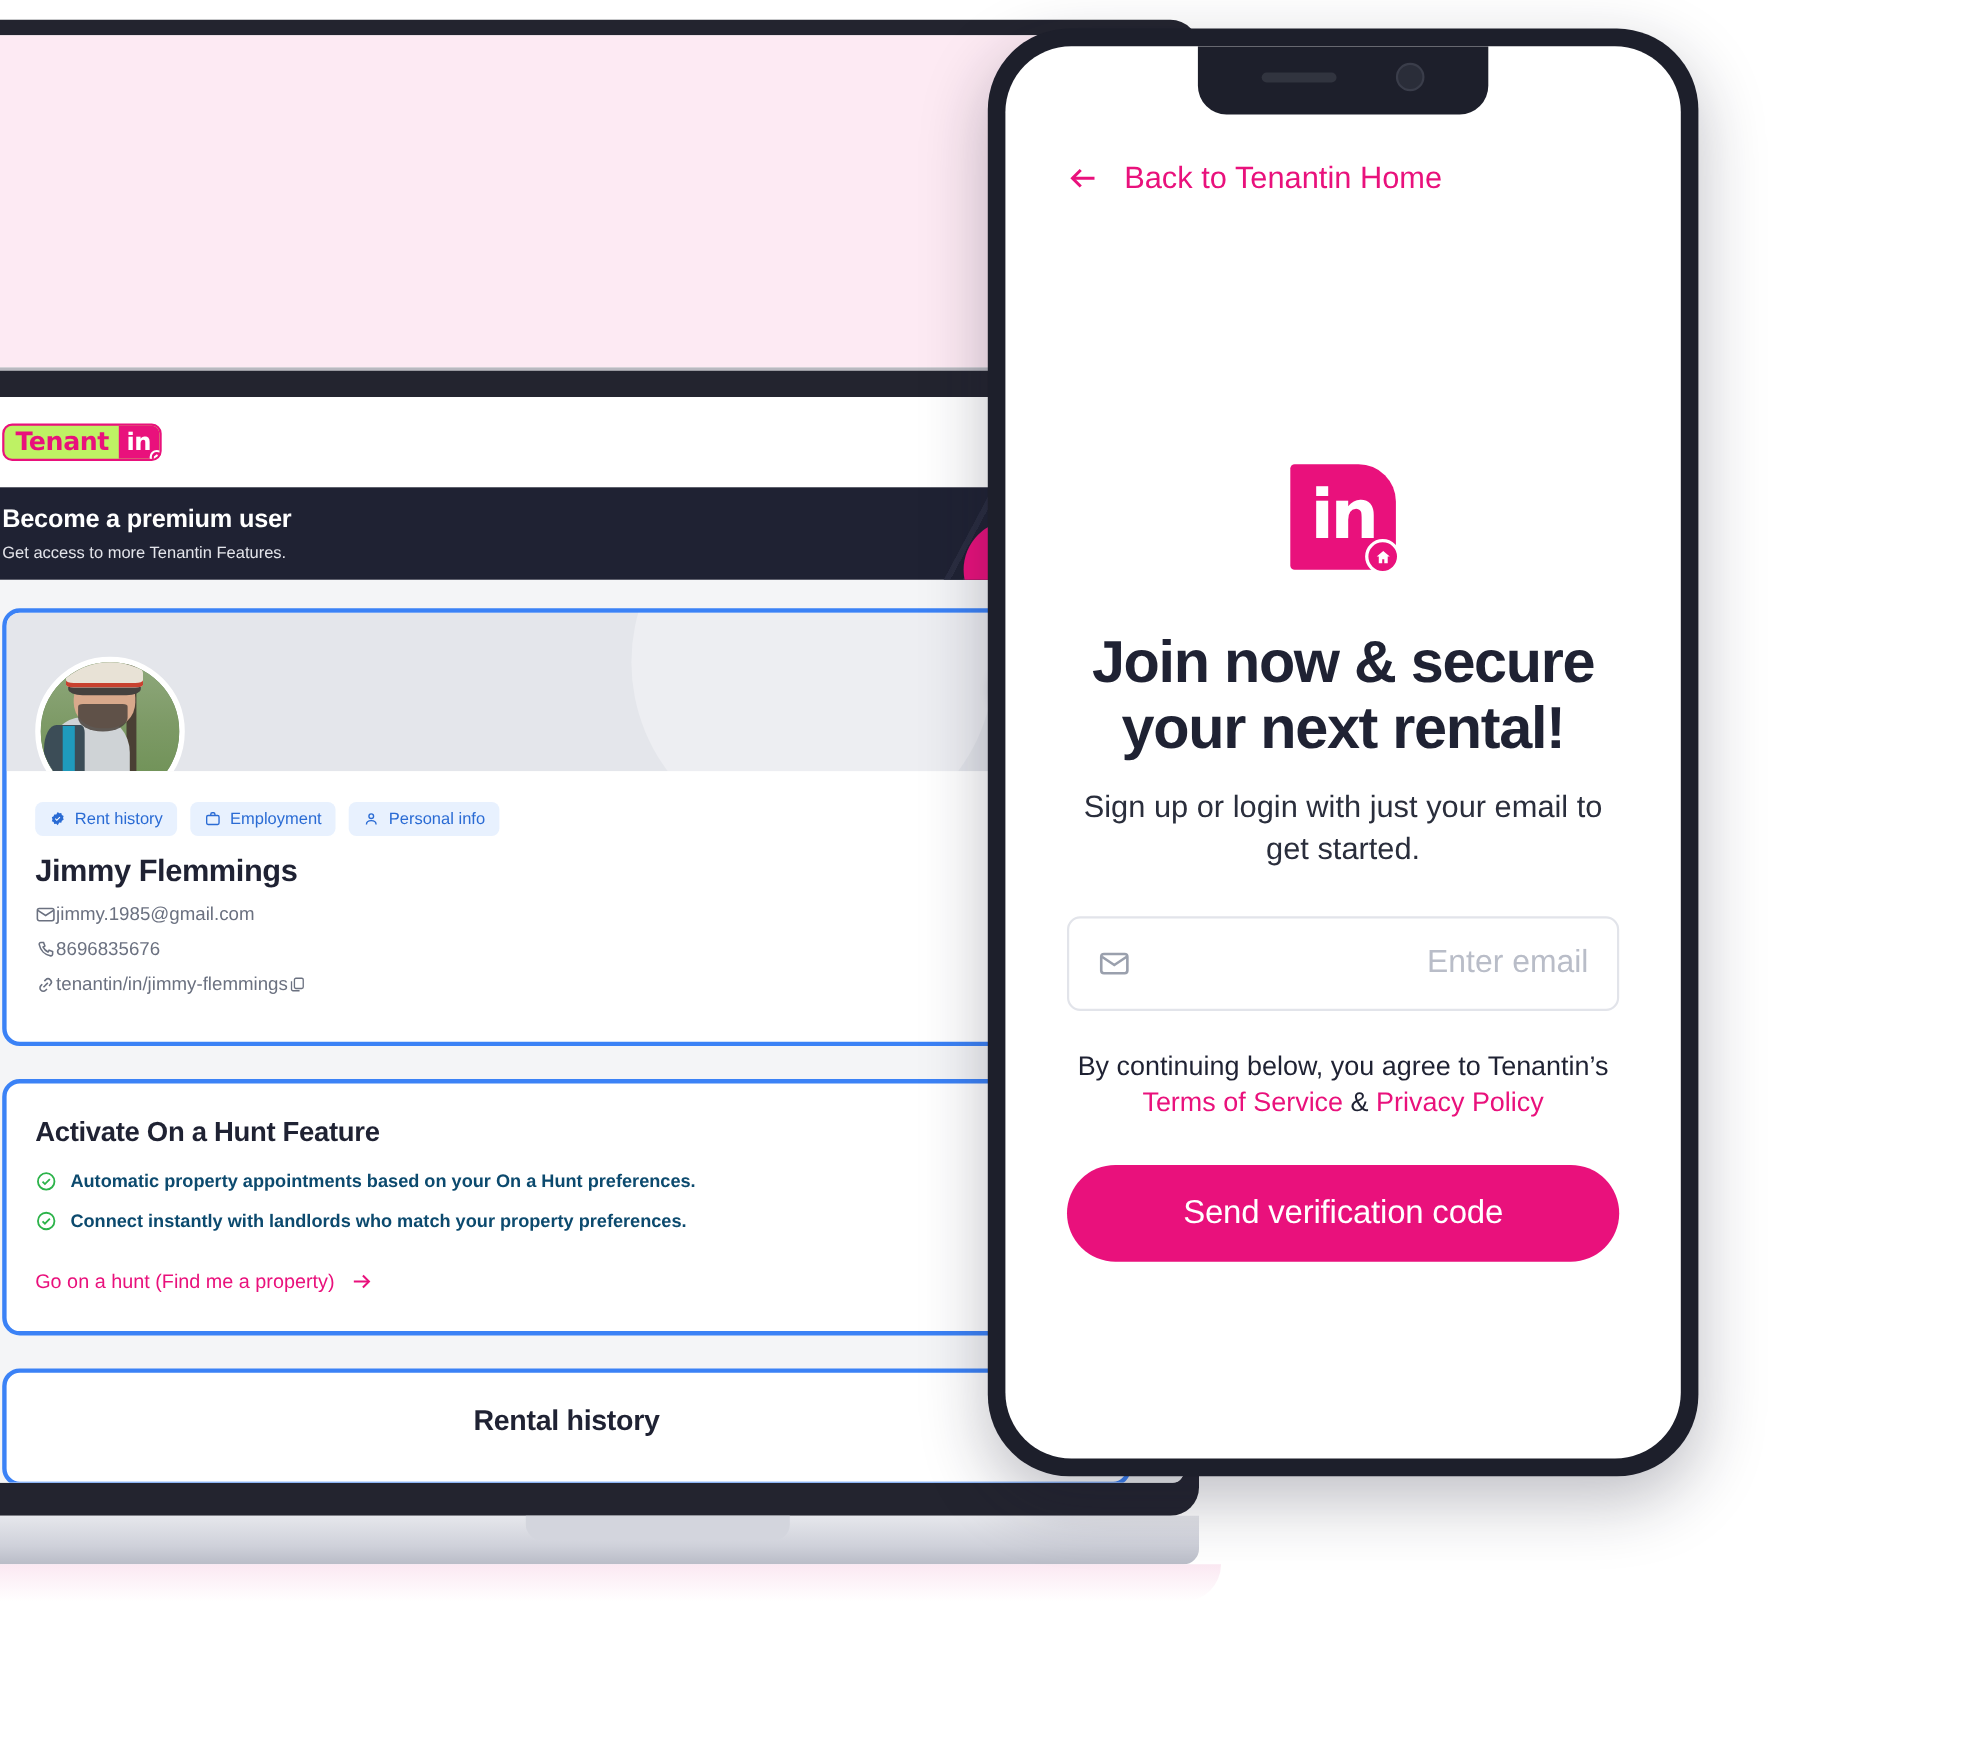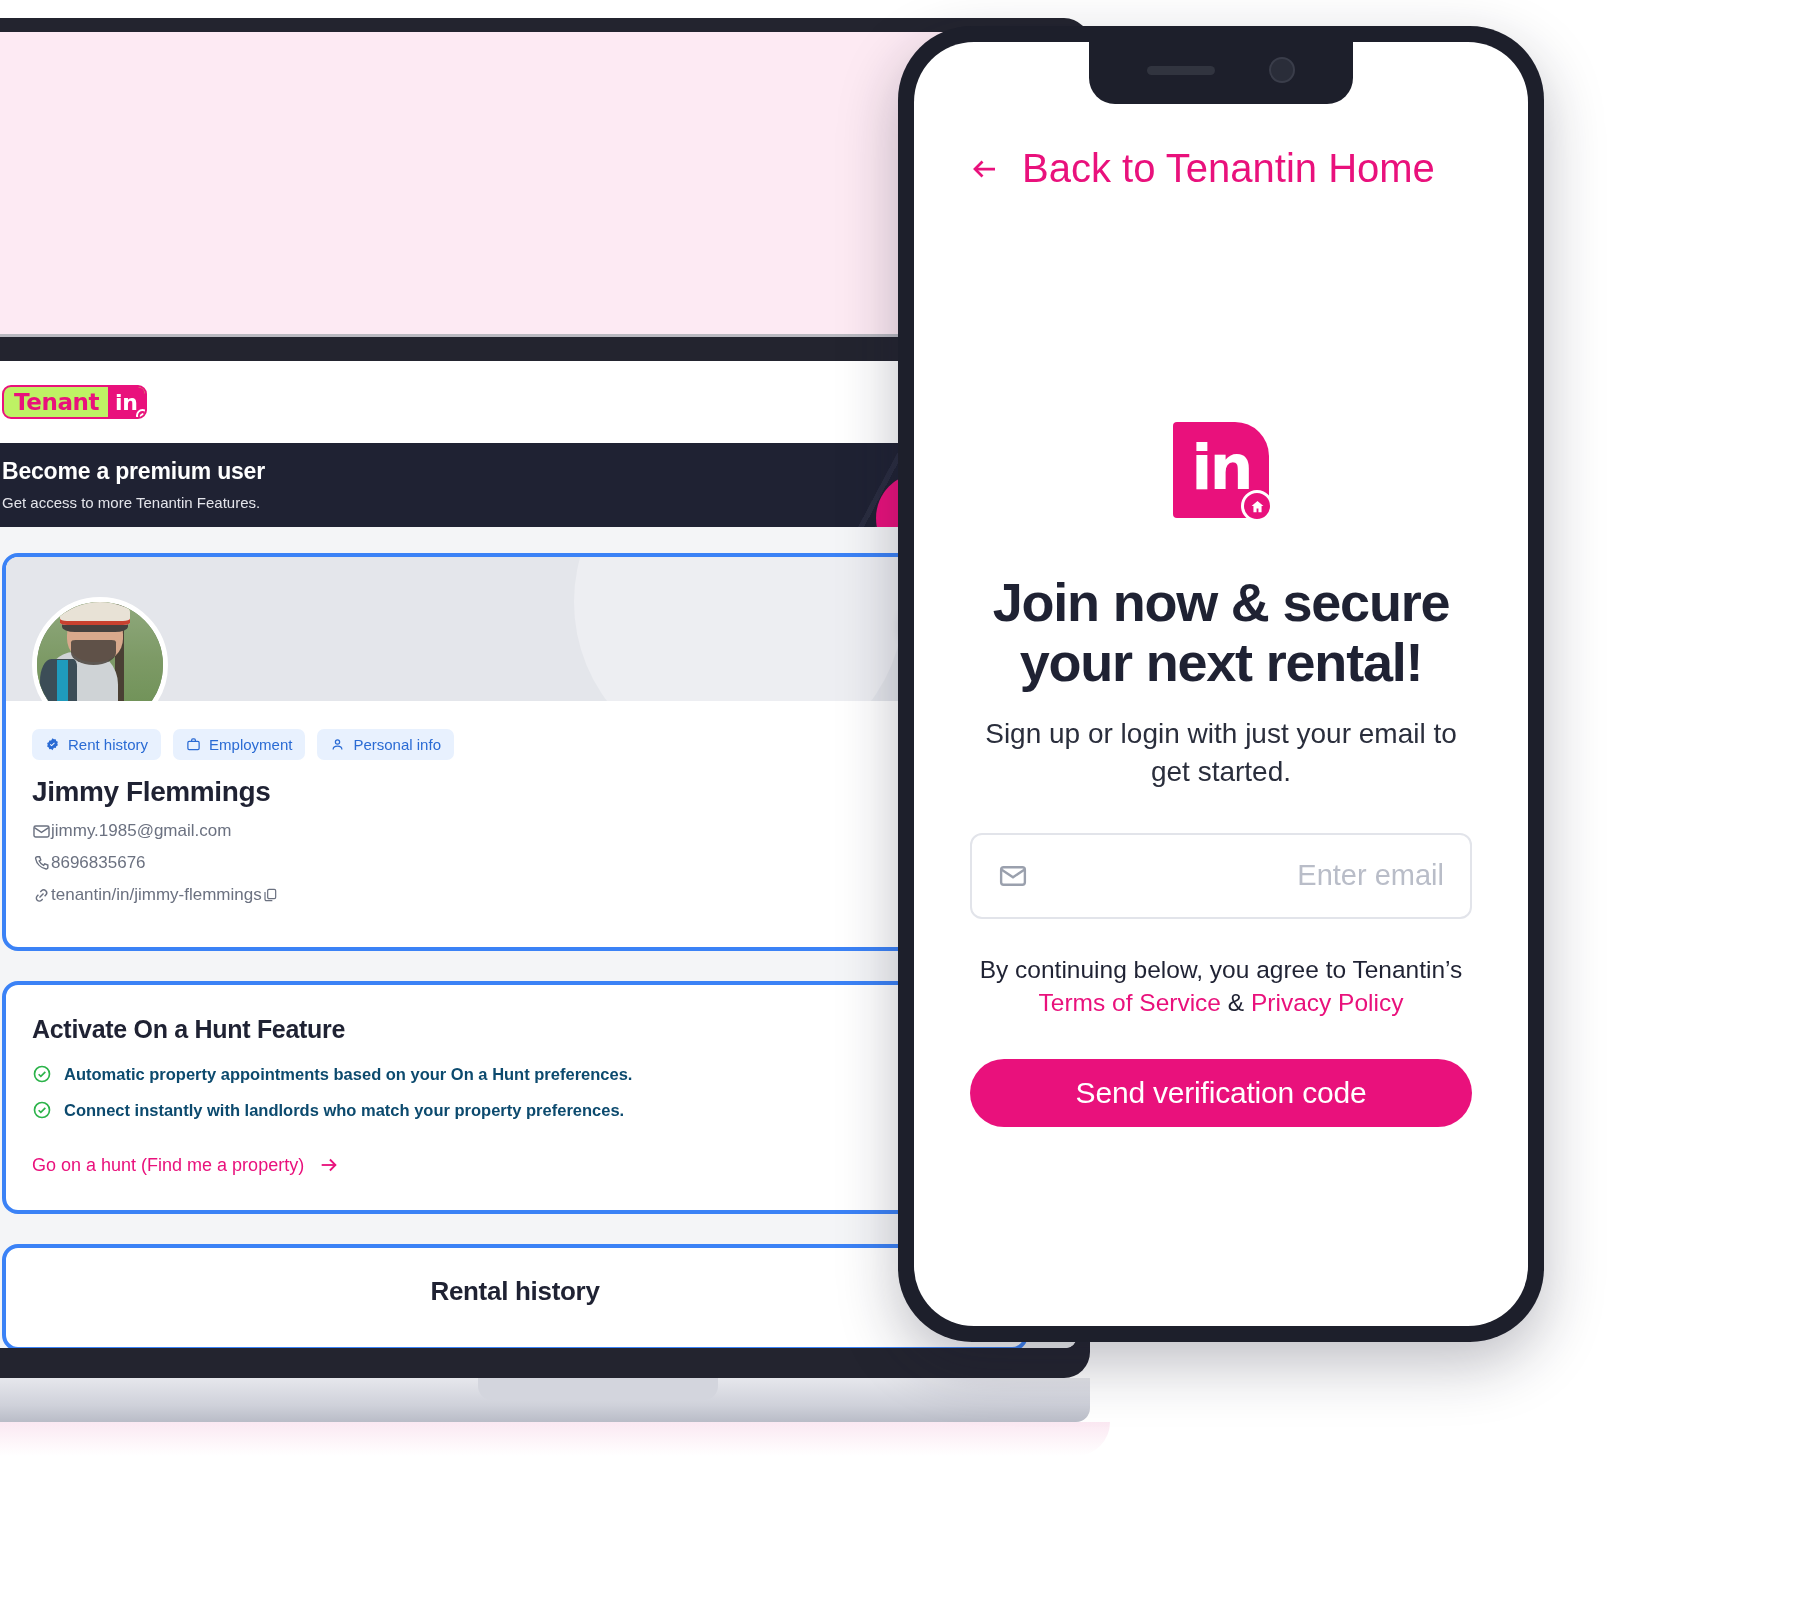--- a/index.html
+++ b/index.html
@@ -230,7 +230,7 @@
   .back-row {
     position:absolute; left: 56px; top: 104px;
     display:flex; align-items:center; gap: 22px;
-    color:#e9117c; font-size: 40px; font-weight: 500;
+    color:#e9117c; font-size: 28px; font-weight: 500;
   }
   .back-row svg { width: 30px; height: 30px; }
 

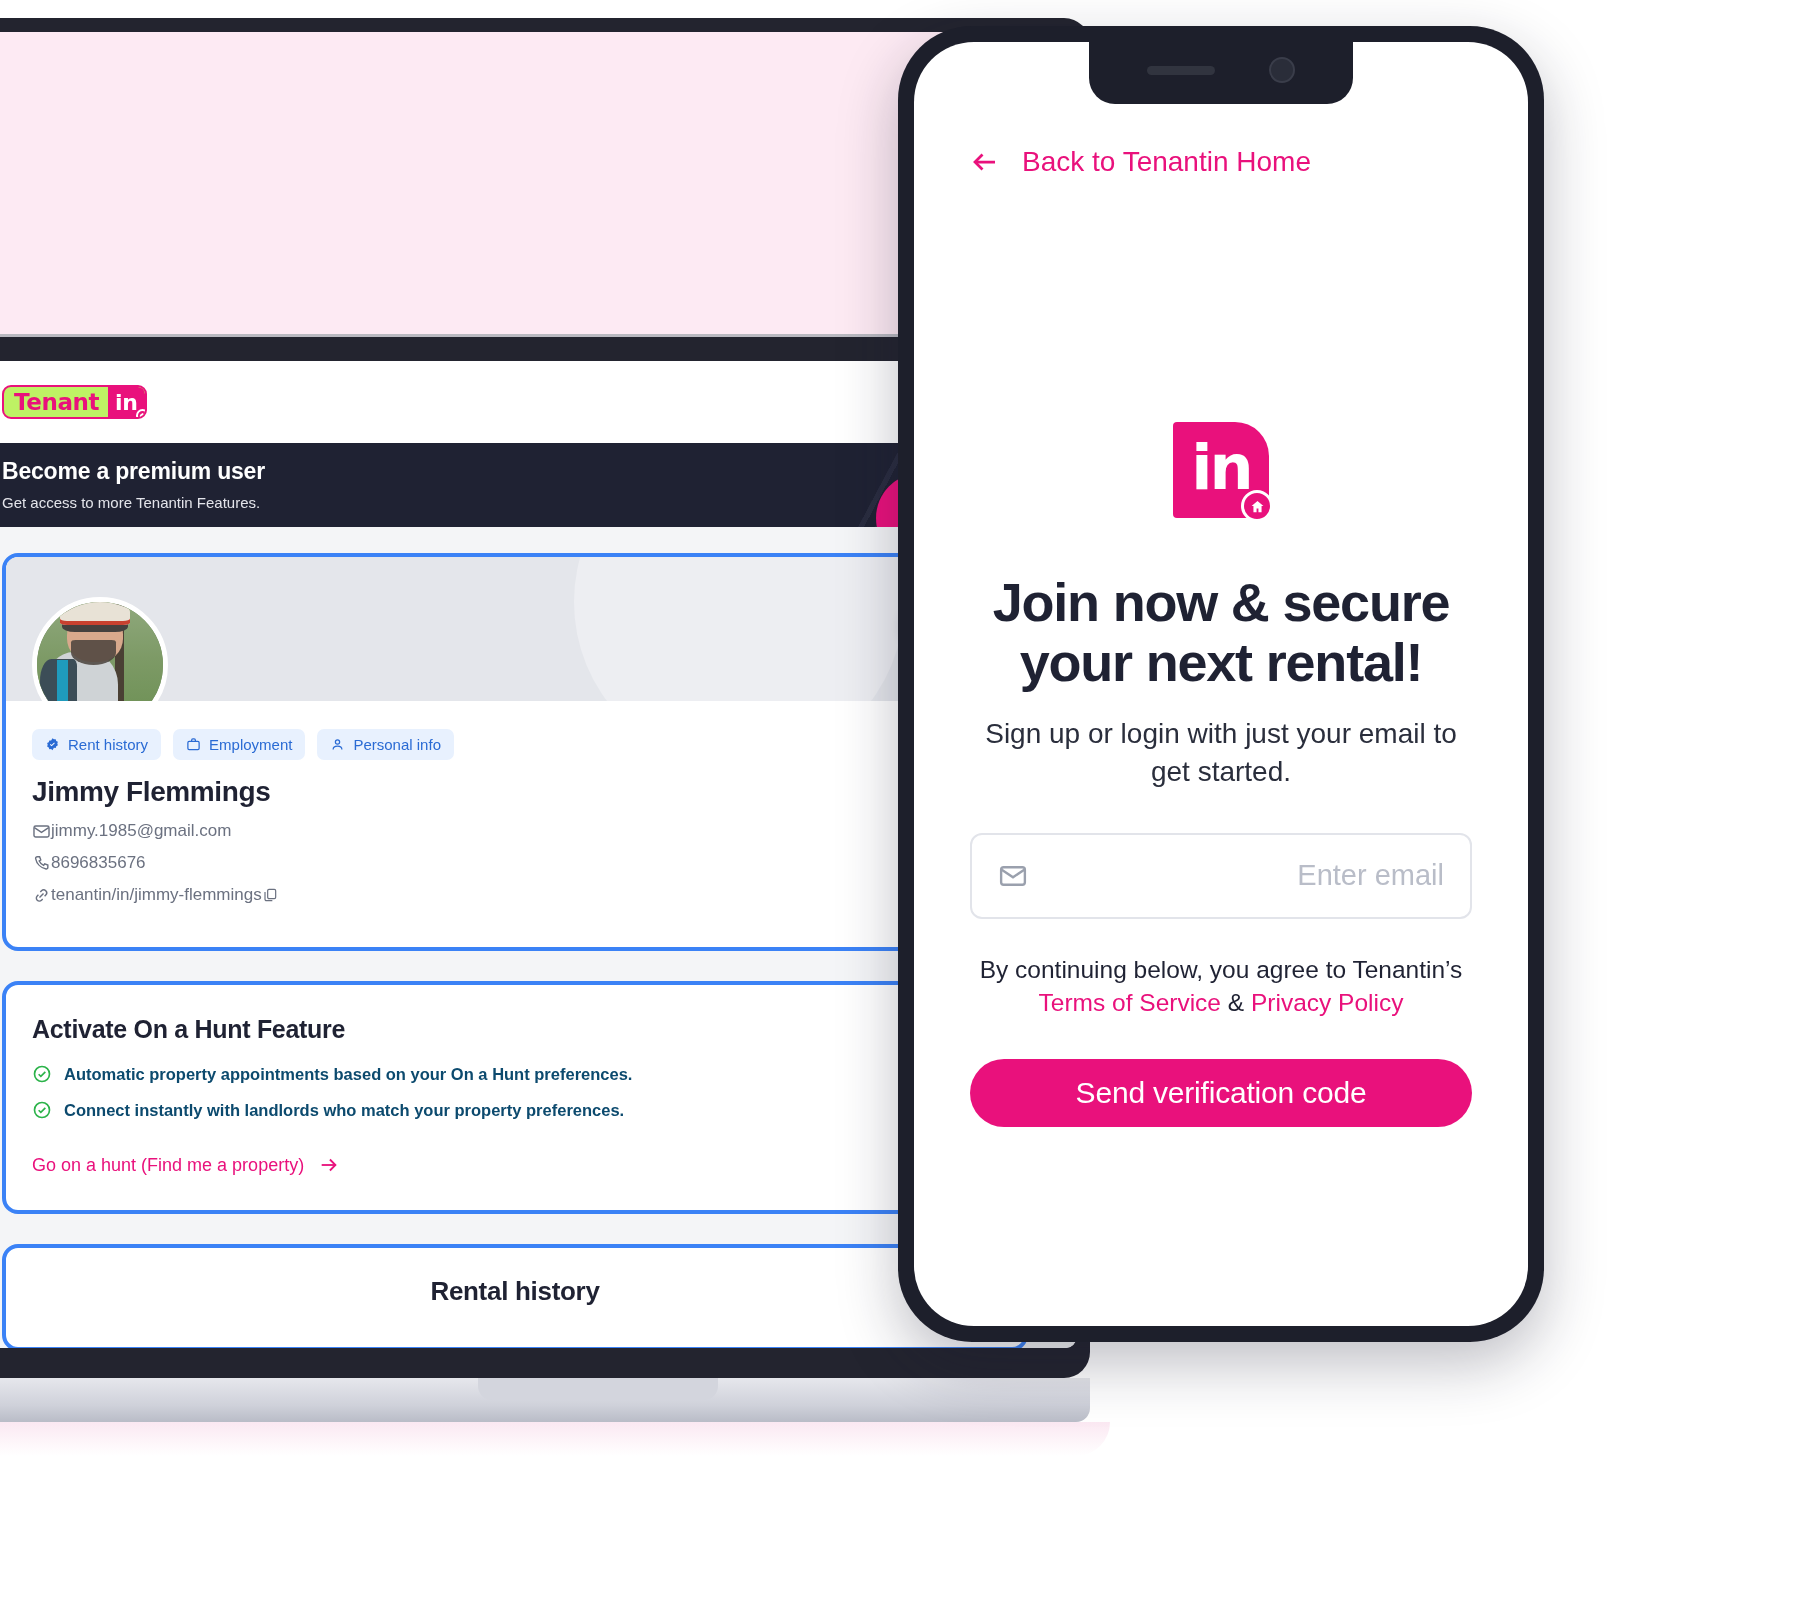--- a/index.html
+++ b/index.html
@@ -281,7 +281,7 @@
   }
   .terms a { color:#e9117c; text-decoration:none; }
   .cta {
-    margin-top: 40px; width: 100%; height: 68px;
+    margin-top: 40px; width: 100%; height: 88px;
     background:#e9117c; color:#fff; border:0; border-radius: 999px;
     font-size: 30px; font-family:"Liberation Sans", sans-serif;
     cursor:pointer; letter-spacing:-0.2px;

